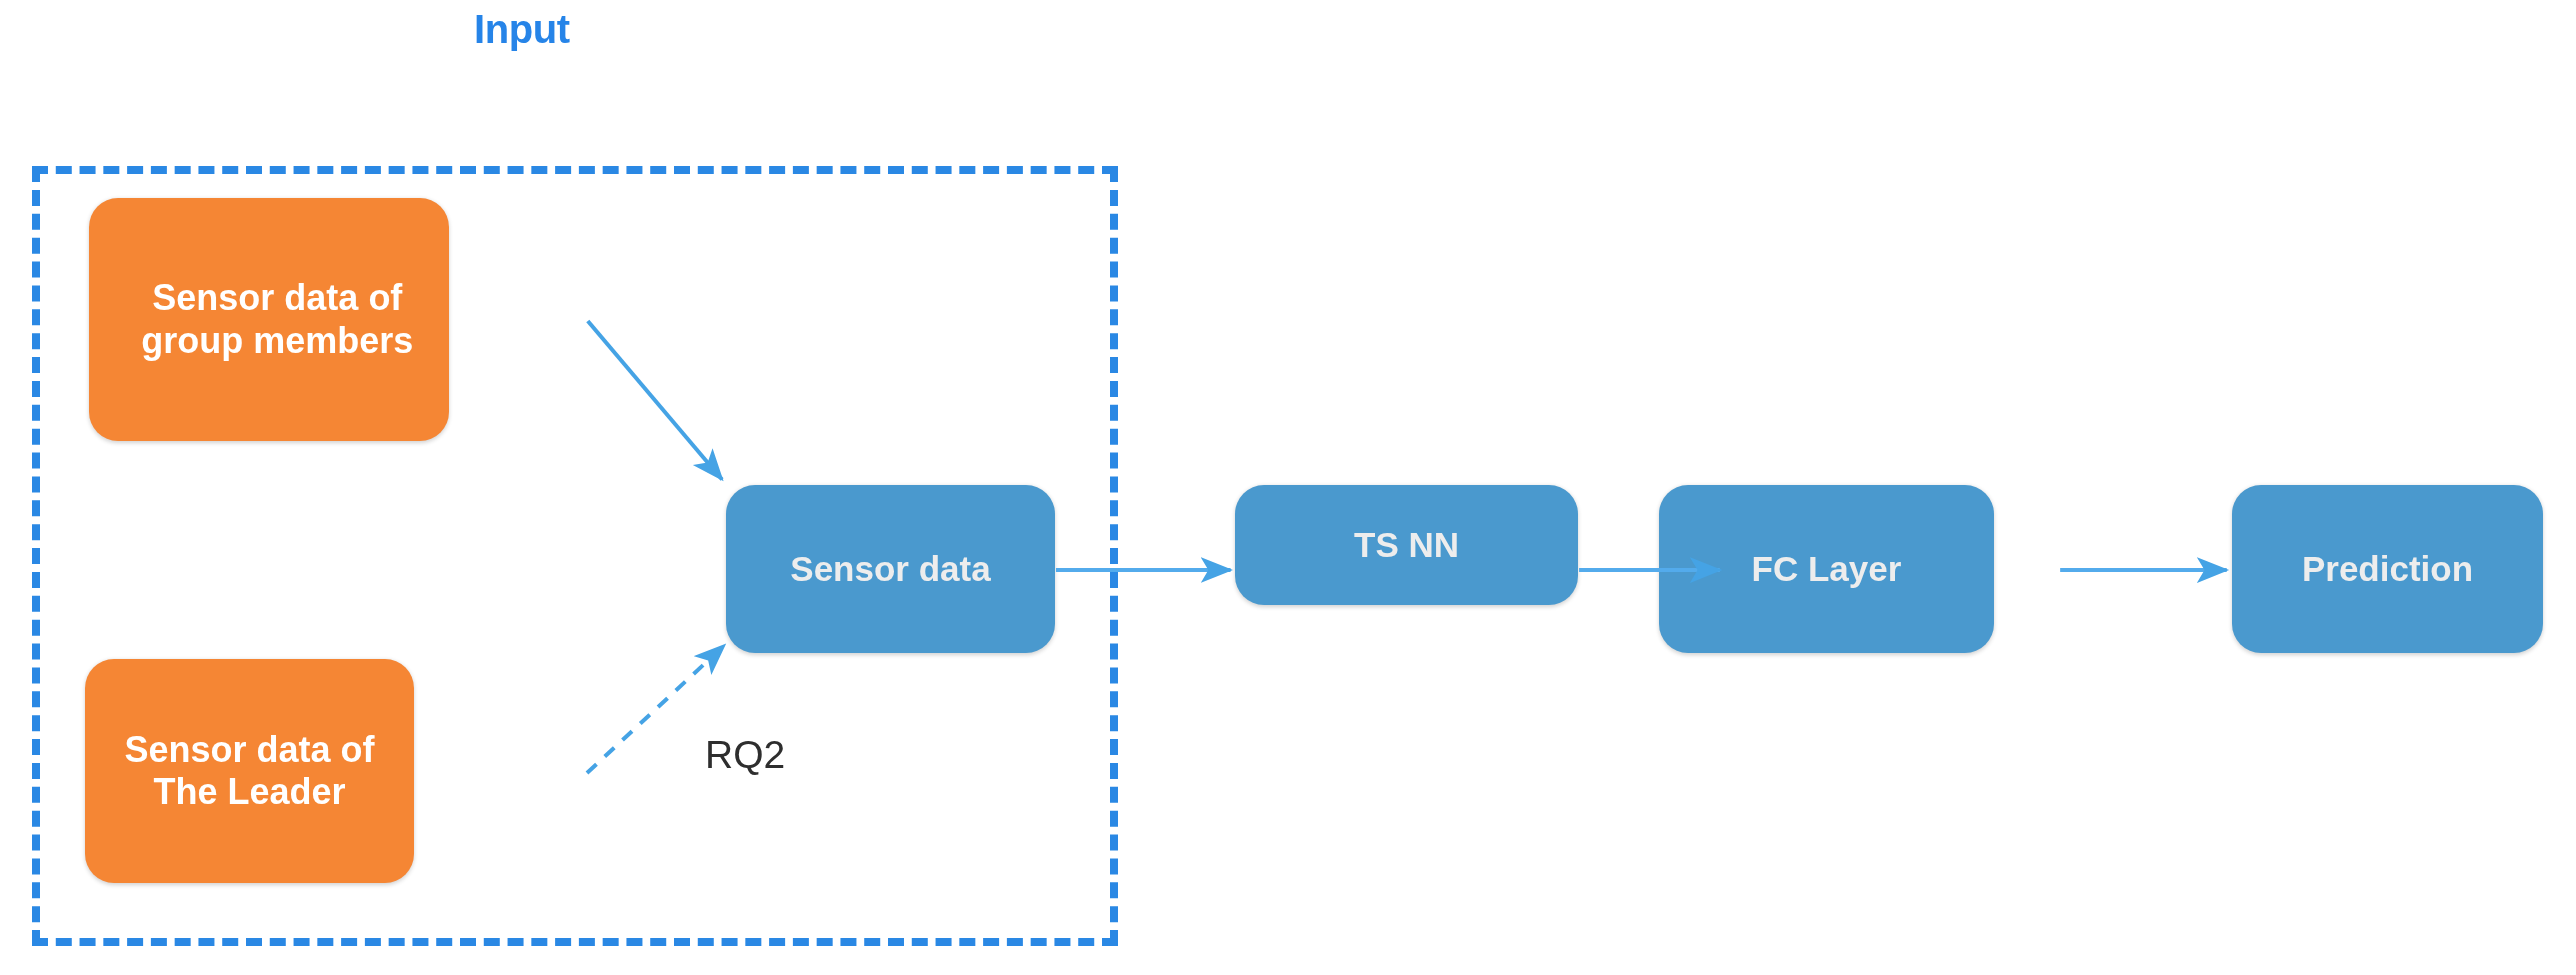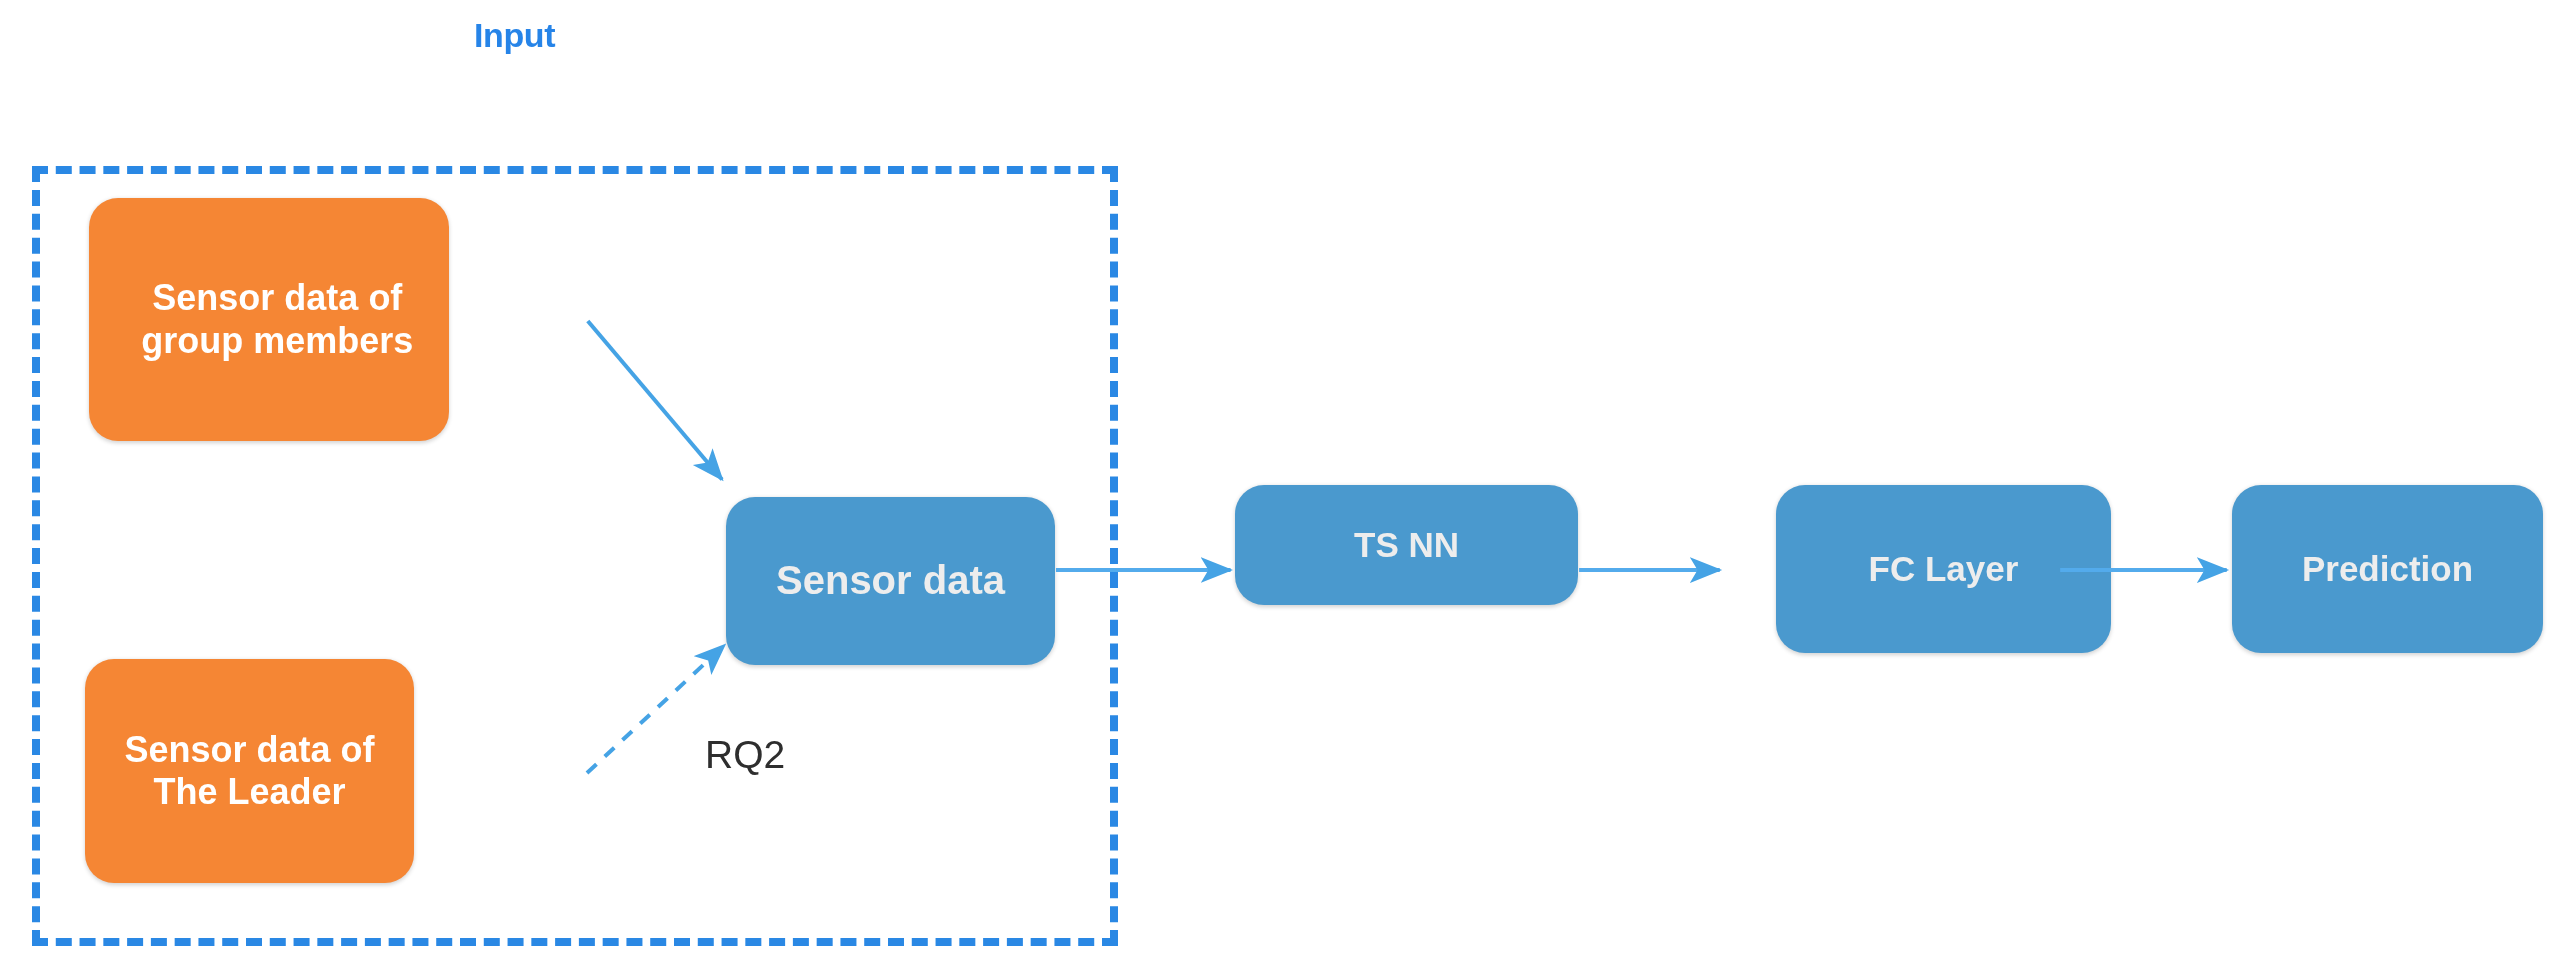--- a/index.html
+++ b/index.html
@@ -20,8 +20,8 @@
   .diagram-title {
     position: absolute;
     left: 474px;
-    top: 17px;
-    font-size: 34px;
+    top: 7px;
+    font-size: 40px;
     font-weight: bold;
     color: #2684E8;
     letter-spacing: -0.4px;

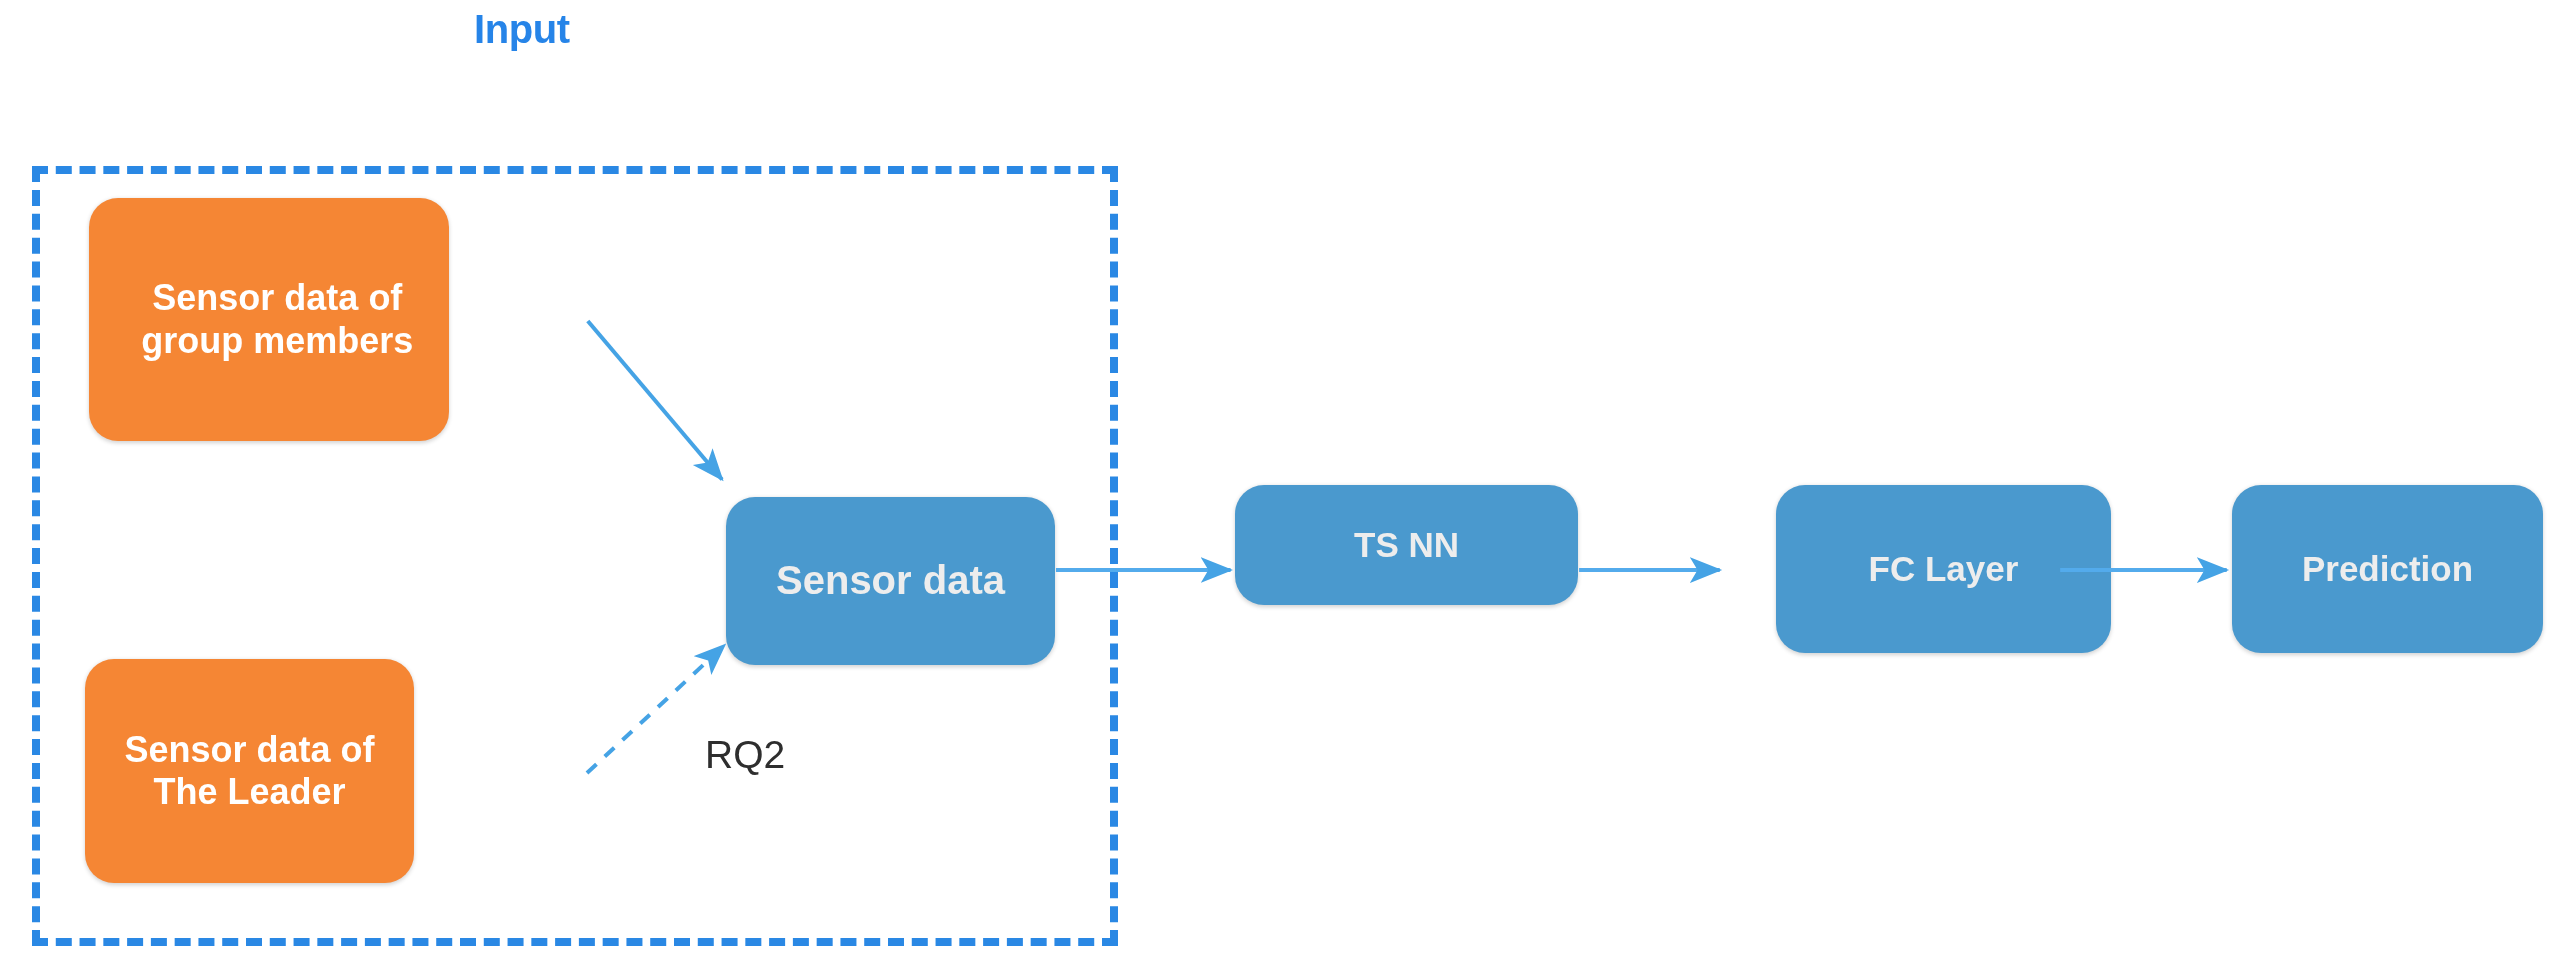--- a/index.html
+++ b/index.html
@@ -75,8 +75,7 @@
   }
   .node-sensor-data {
     left: 726px;  top: 485px;  width: 329px;  height: 168px;
-    font-size: 40px;
-    margin-top: 12px;
+    font-size: 35px;
   }
   .node-ts-nn {
     left: 1235px; top: 485px;  width: 343px;  height: 120px;

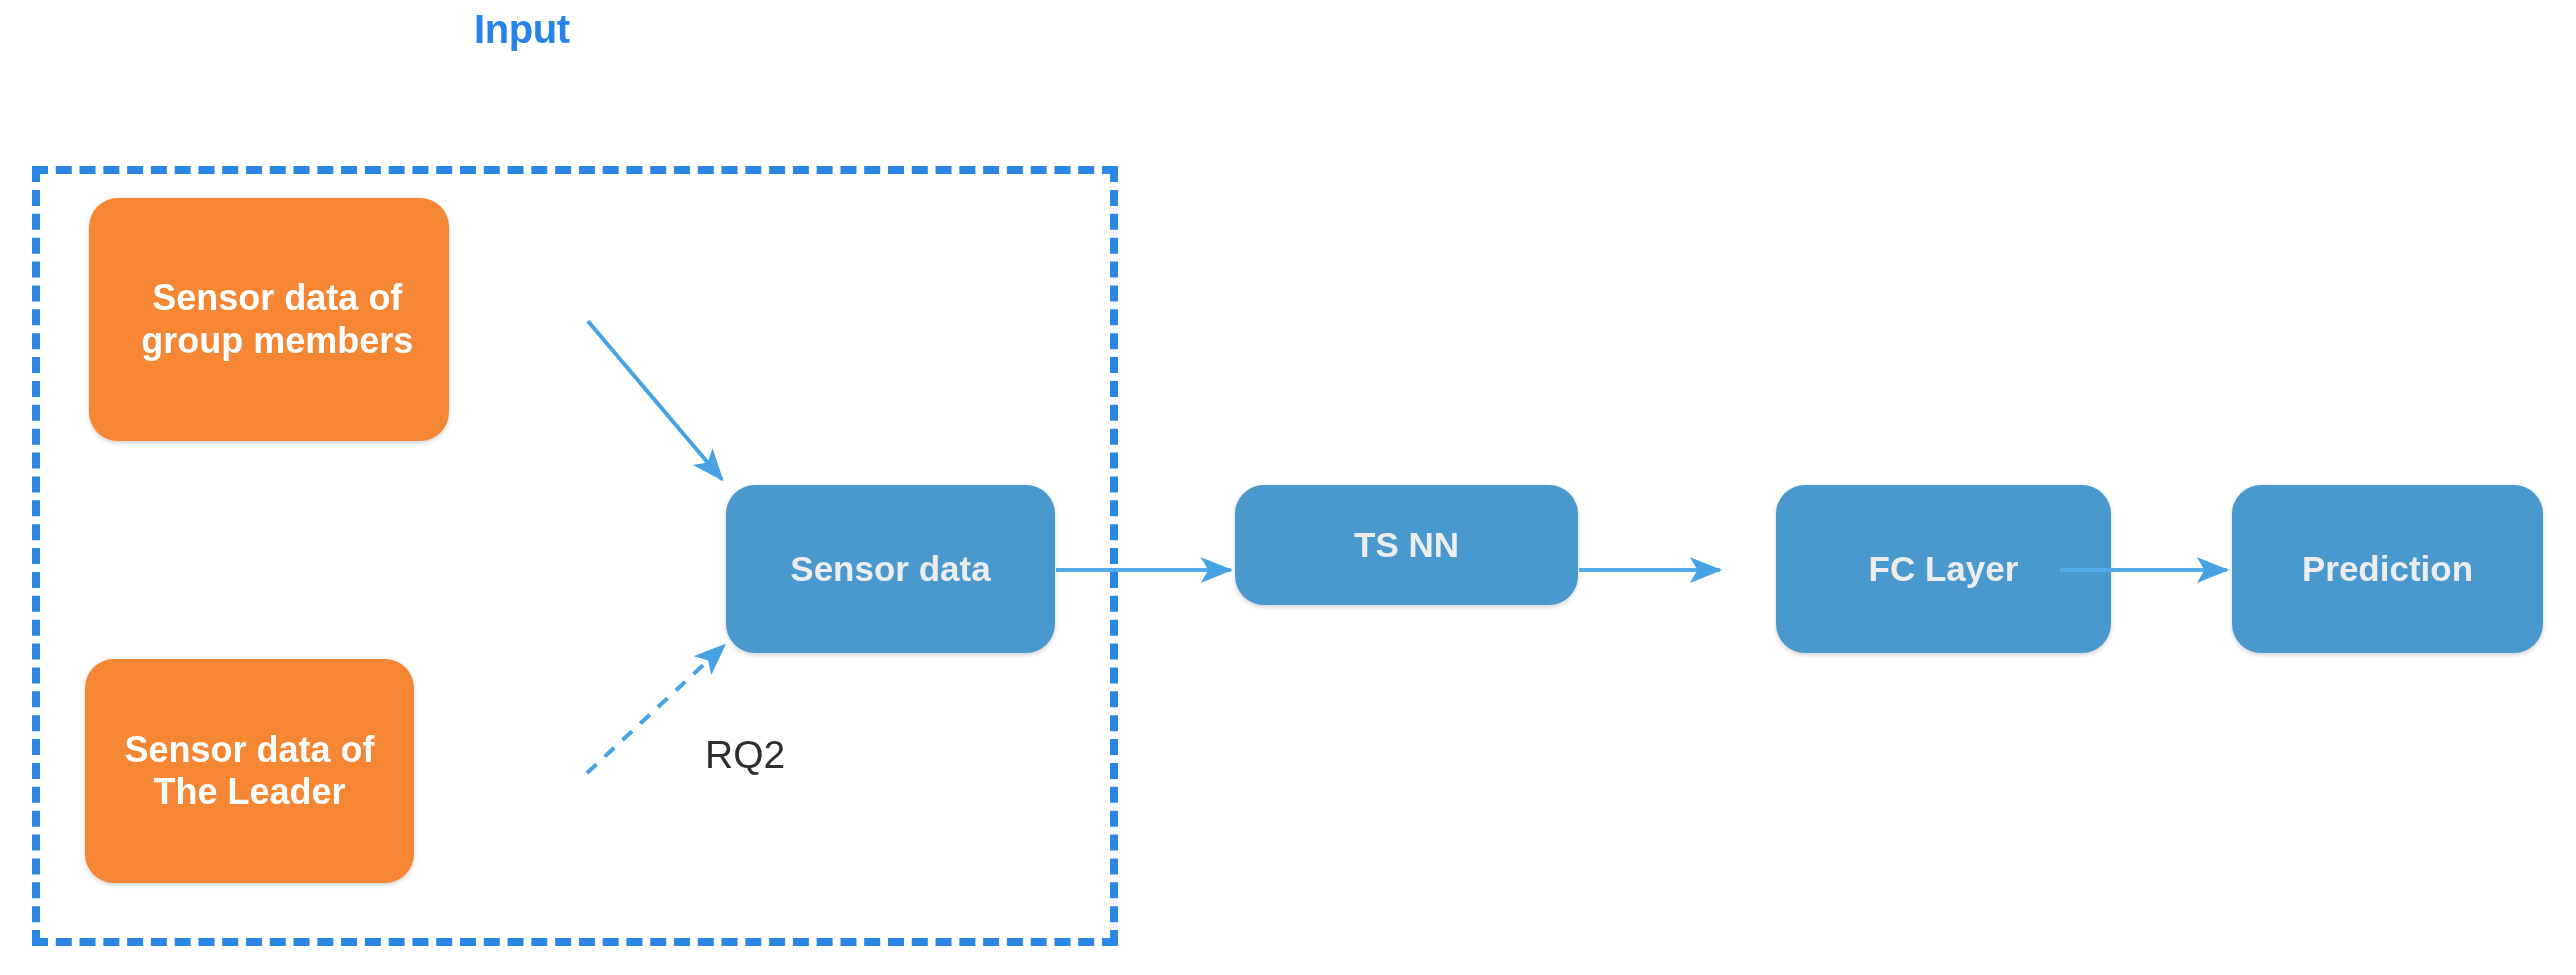--- a/index.html
+++ b/index.html
@@ -82,7 +82,7 @@
     font-size: 35px;
   }
   .node-fc-layer {
-    left: 1776px; top: 485px;  width: 335px;  height: 168px;
+    left: 1659px; top: 485px;  width: 335px;  height: 168px;
     font-size: 35px;
   }
   .node-prediction {

